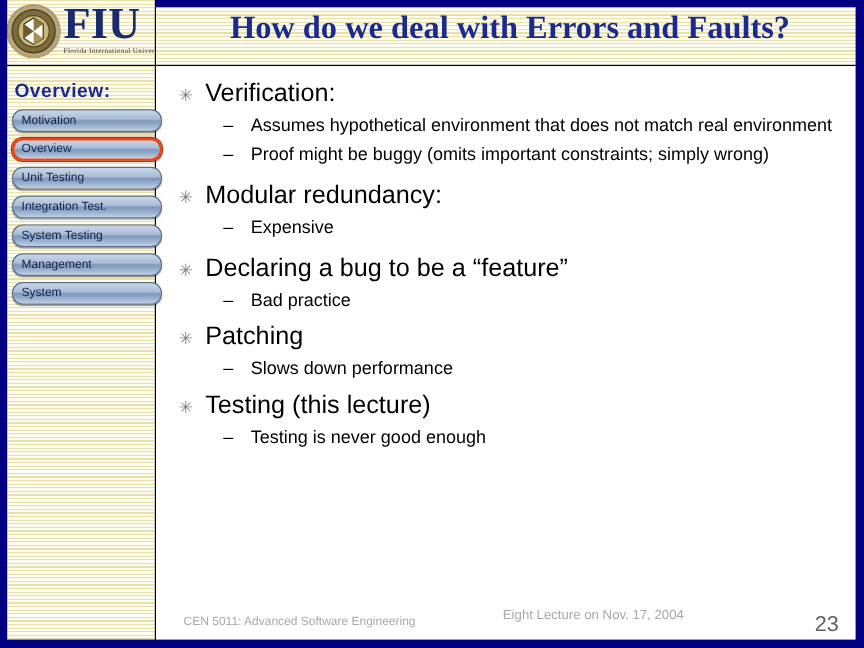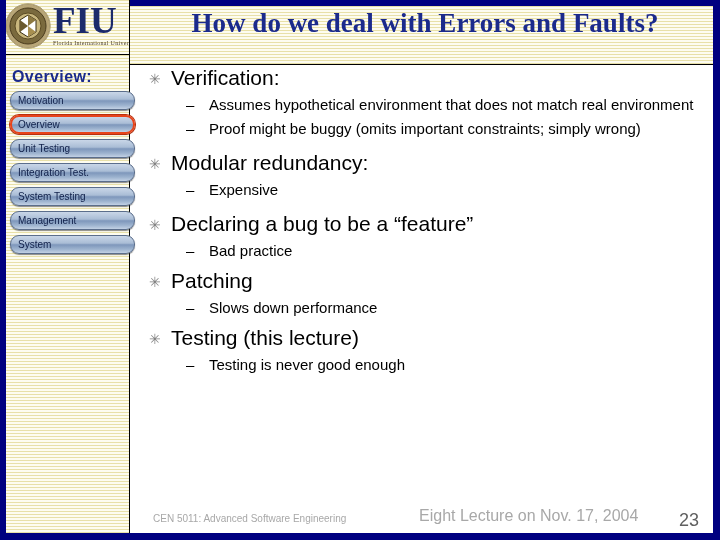--- a/index.html
+++ b/index.html
@@ -120,7 +120,7 @@
     left: 130px;
     top: 0;
     width: 590px;
-    height: 65px;
+    height: 55px;
     z-index: 3;
     border-bottom: 1px solid #000000;
     box-sizing: border-box;

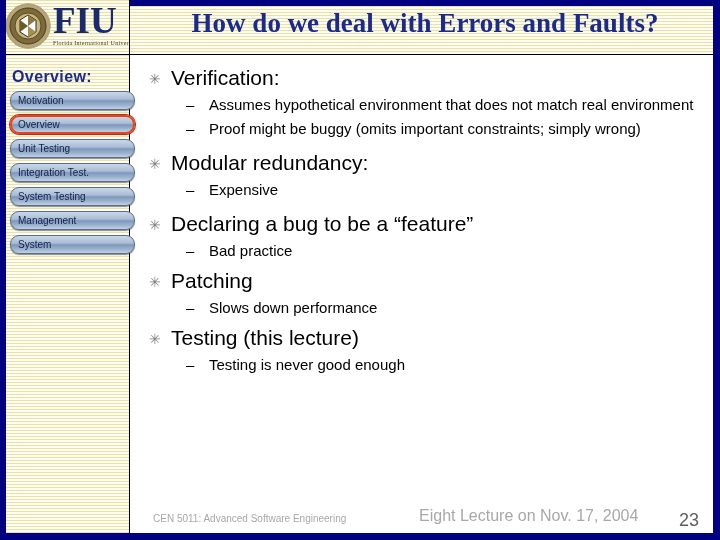--- a/index.html
+++ b/index.html
@@ -267,7 +267,7 @@
     position: absolute;
     left: 288px;
     top: 0;
-    font-size: 16px;
+    font-size: 11px;
     color: #a8a8a8;
     white-space: nowrap;
   }

